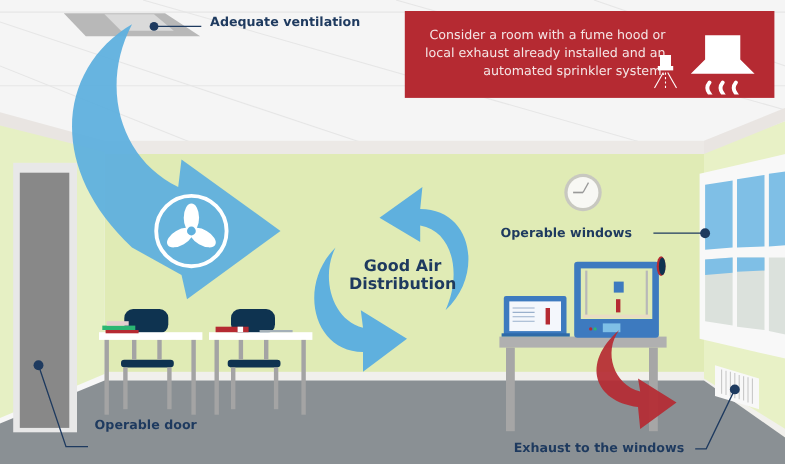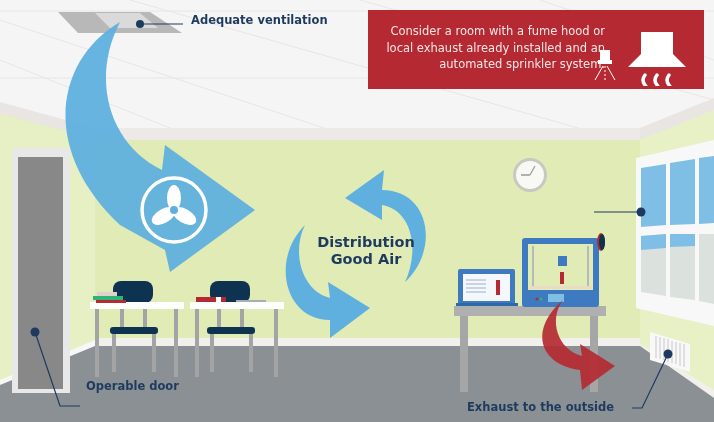--- a/index.html
+++ b/index.html
@@ -178,6 +178,7 @@
   <div class="label label-vent">
     <div>Adequate ventilation</div>
   </div>
+  <div class="label label-windows">Operable windows</div>
   <div class="label label-door">Operable door</div>
   <div class="label label-exhaust">Exhaust to the outside</div>
   <div class="dist">

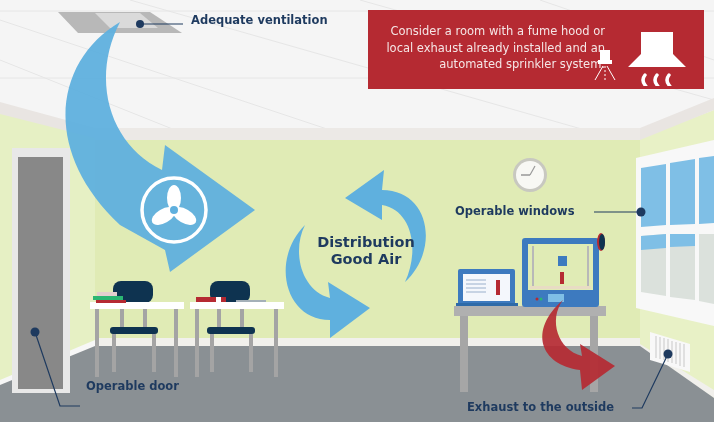--- a/index.html
+++ b/index.html
@@ -182,8 +182,8 @@
   <div class="label label-door">Operable door</div>
   <div class="label label-exhaust">Exhaust to the outside</div>
   <div class="dist">
+    <div>Good Air</div>
     <div>Distribution</div>
-    <div>Good Air</div>
   </div>
 
   <div class="callout">

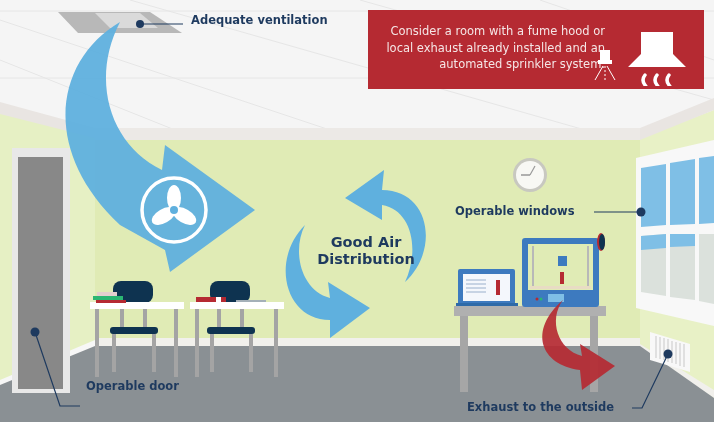--- a/index.html
+++ b/index.html
@@ -180,7 +180,7 @@
   </div>
   <div class="label label-windows">Operable windows</div>
   <div class="label label-door">Operable door</div>
-  <div class="label label-exhaust">Exhaust to the outside</div>
+  <div class="label label-exhaust">Exhaust to the windows</div>
   <div class="dist">
     <div>Good Air</div>
     <div>Distribution</div>

